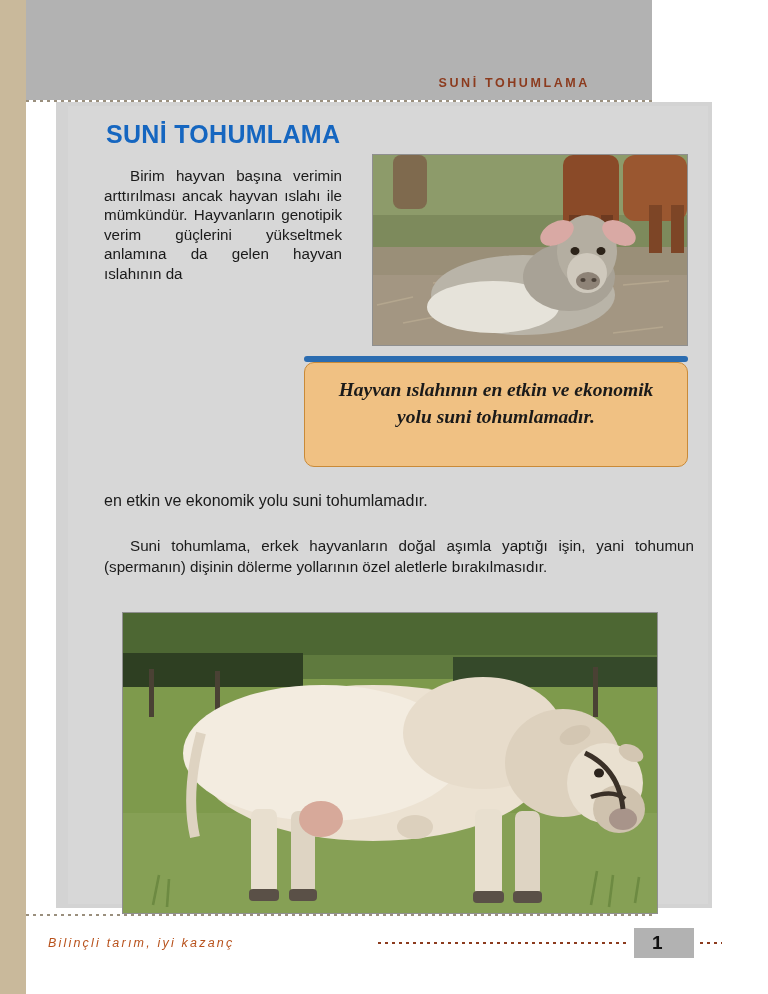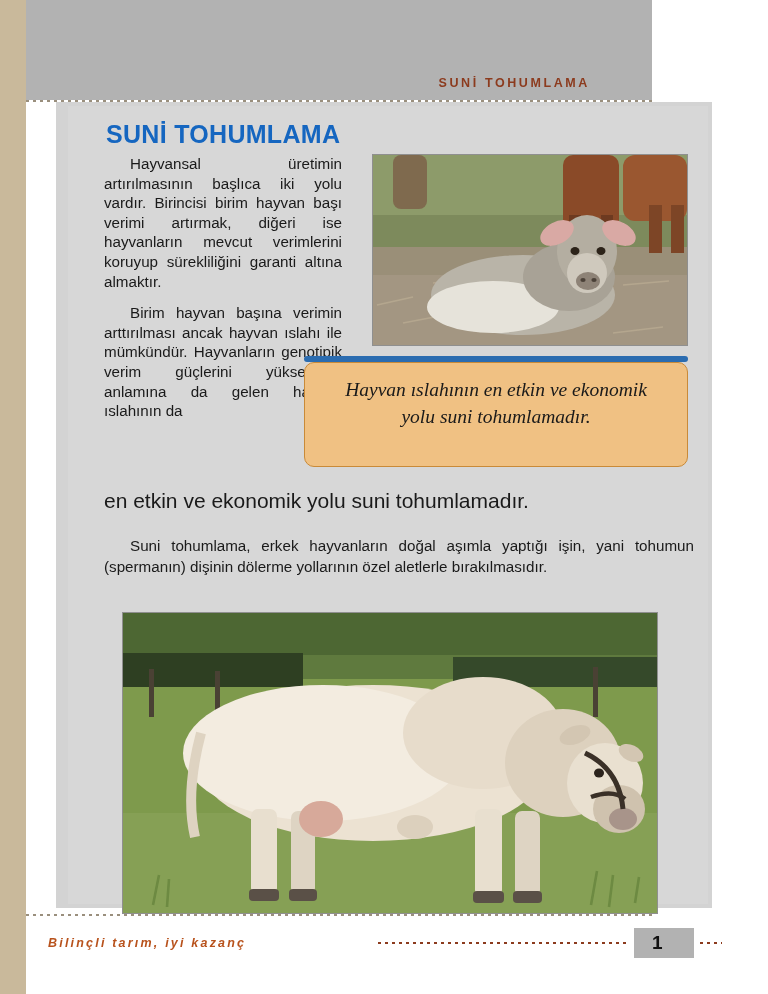--- a/index.html
+++ b/index.html
@@ -311,7 +311,6 @@
     </div>
 
     <div class="col-left">
-      <p class="para">Hayvansal üretimin artırılmasının başlıca iki yolu vardır. Birincisi birim hayvan başı verimi artırmak, diğeri ise hayvanların mevcut verimlerini koruyup sürekliliğini garanti altına almaktır.</p>
       <p class="para para2">Birim hayvan başına verimin arttırılması ancak hayvan ıslahı ile mümkündür. Hayvanların genotipik verim güçlerini yükseltmek anlamına da gelen hayvan ıslahının da</p>
     </div>
 

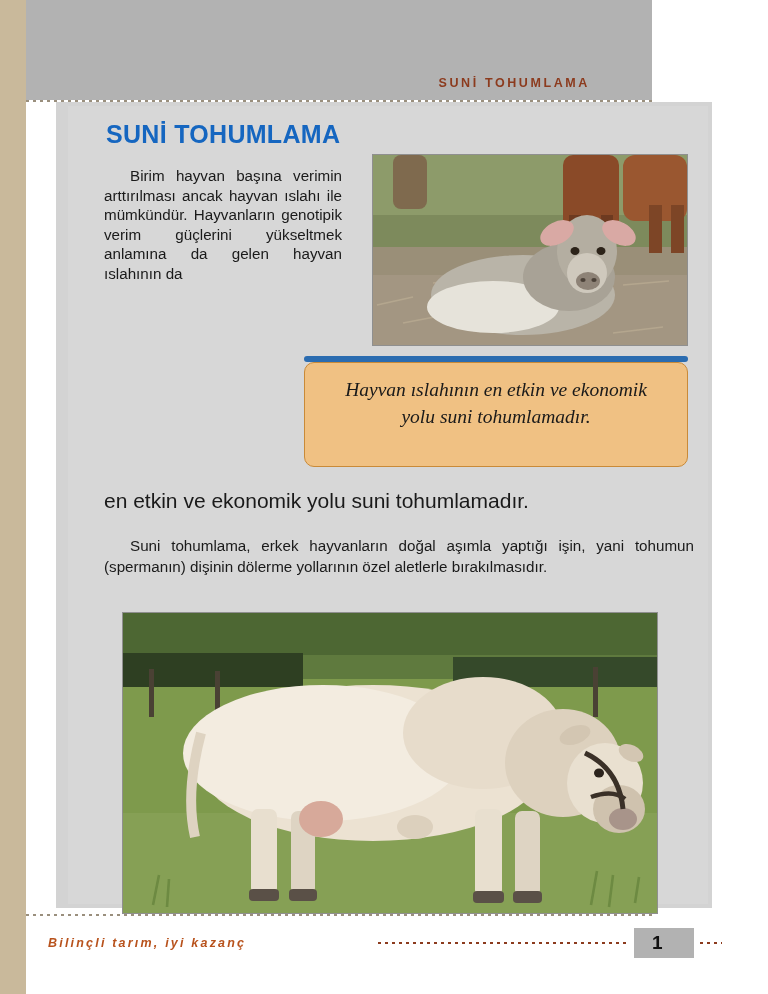--- a/index.html
+++ b/index.html
@@ -169,6 +169,7 @@
     color: #1a1a1a;
     text-align: center;
     padding: 13px 22px 0 22px;
+    font-weight: bold;
   }
   
   .photo-bull {

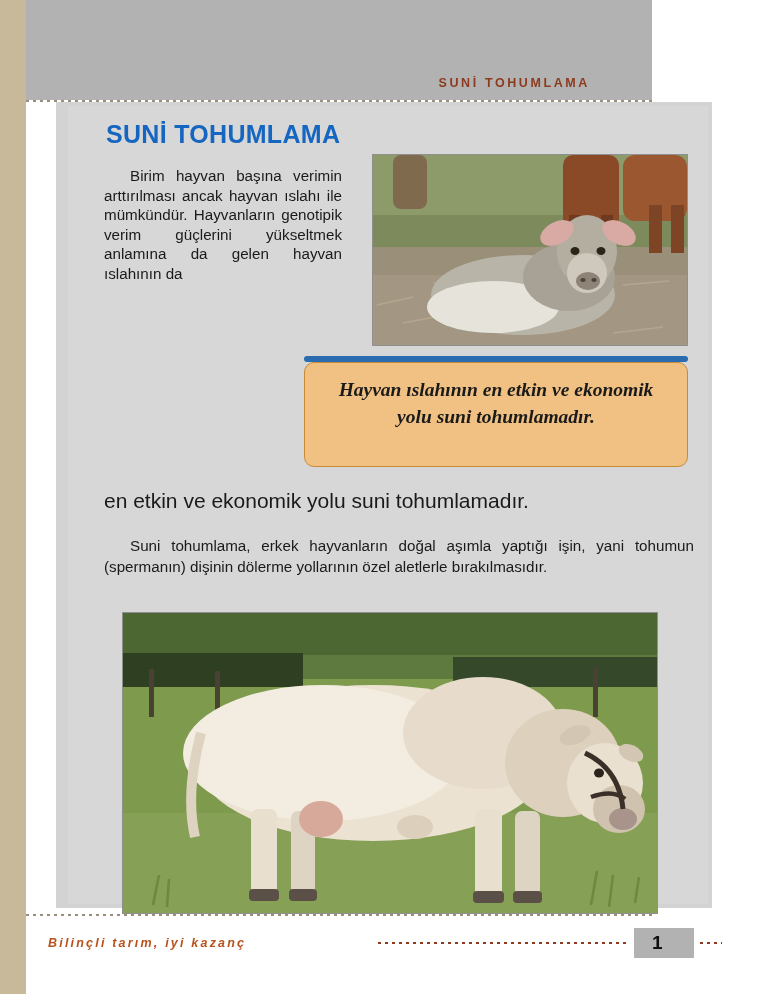--- a/index.html
+++ b/index.html
@@ -113,7 +113,7 @@
     left: 48px;
     top: 387px;
     width: 584px;
-    font-size: 21px;
+    font-size: 16px;
     line-height: 19.6px;
     color: #1a1a1a;
   }

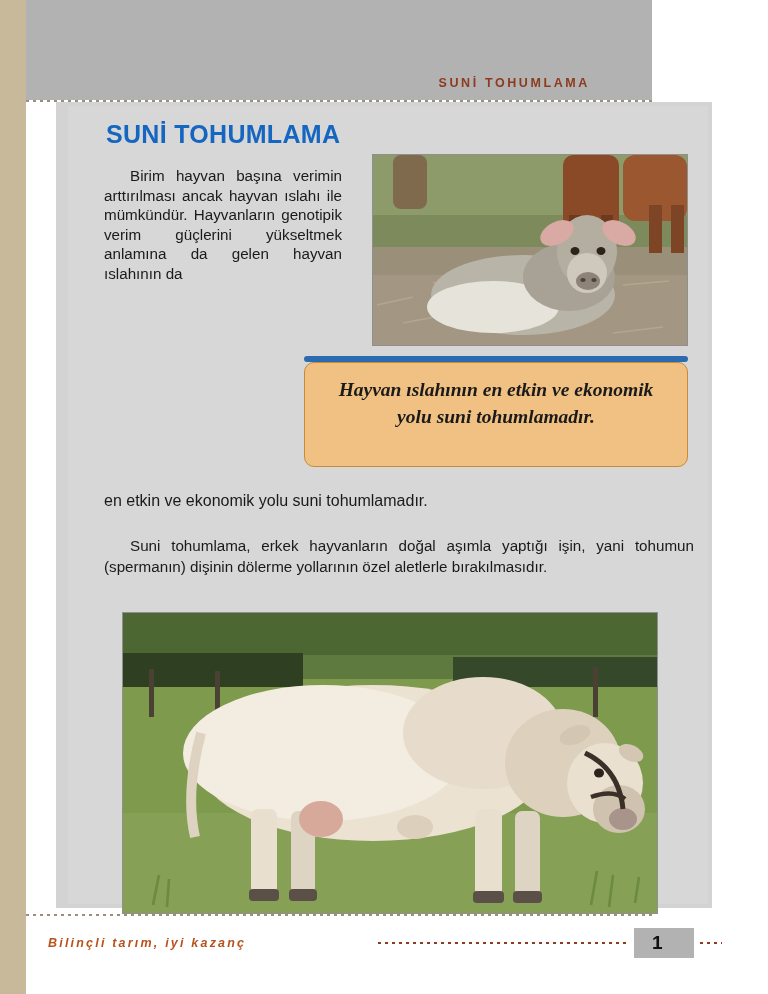--- a/index.html
+++ b/index.html
@@ -212,7 +212,7 @@
     left: 48px;
     bottom: 44px;
     font-size: 12.5px;
-    font-weight: bold;
+    font-weight: normal;
     font-style: italic;
     letter-spacing: 2.2px;
     color: #b8521c;

